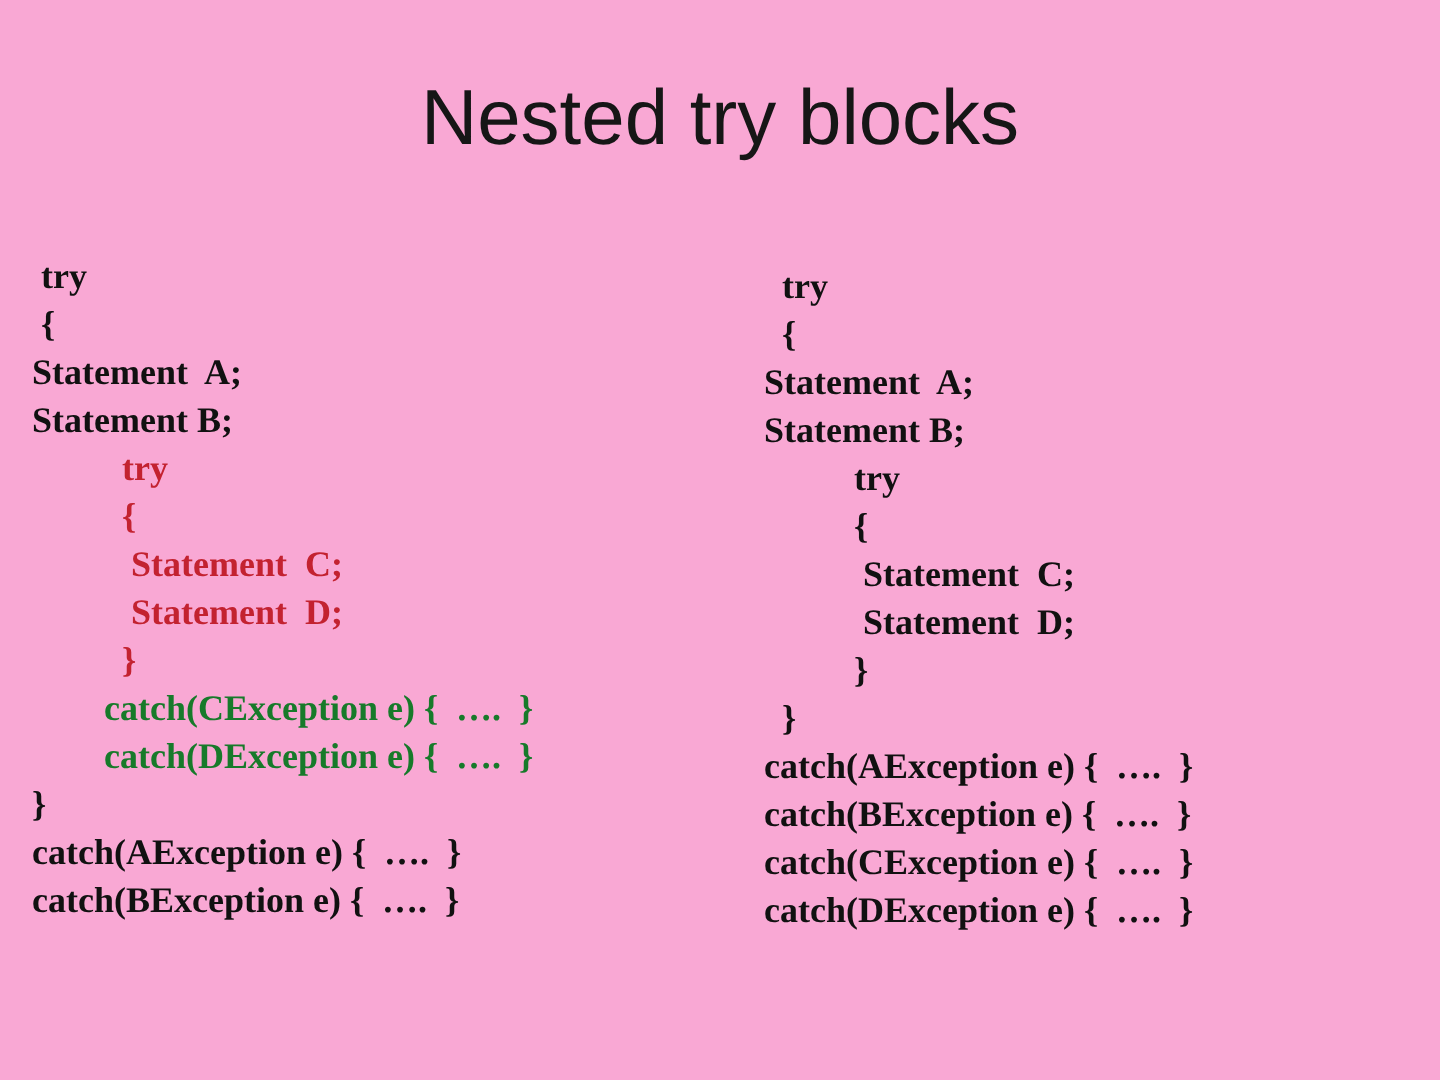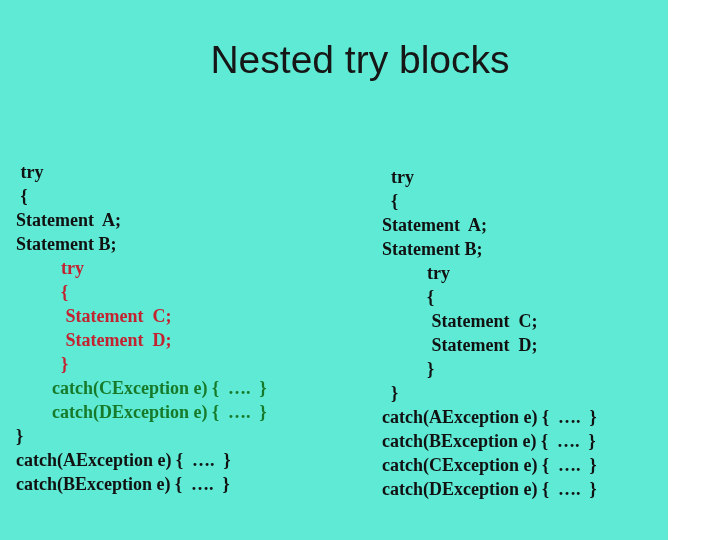--- a/index.html
+++ b/index.html
@@ -9,9 +9,9 @@
   }
   .slide {
     position: relative;
-    width: 668px;
+    width: 720px;
     height: 540px;
-    background: #5eead4;
+    background: #f9a8d4;
     overflow: hidden;
     font-family: "Liberation Serif", serif;
   }

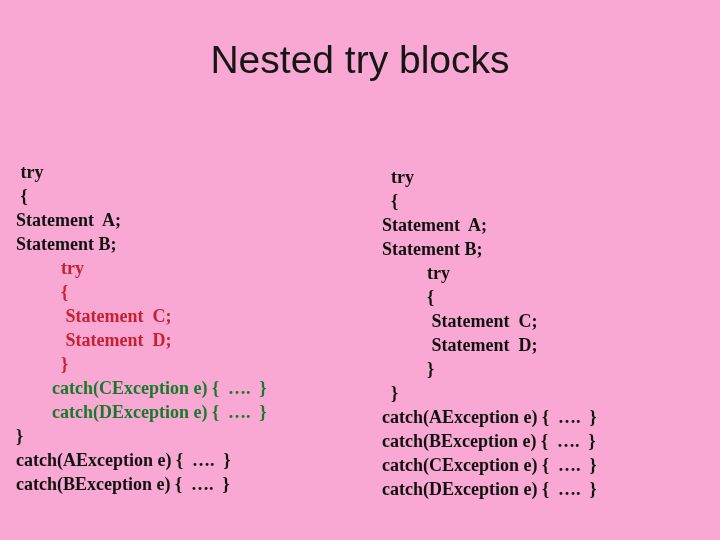--- a/index.html
+++ b/index.html
@@ -48,7 +48,6 @@
     font-weight: 700;
     line-height: 24px;
     white-space: pre;
-    margin-top: 34px;
   }
   .code-left {
     left: 16px;

